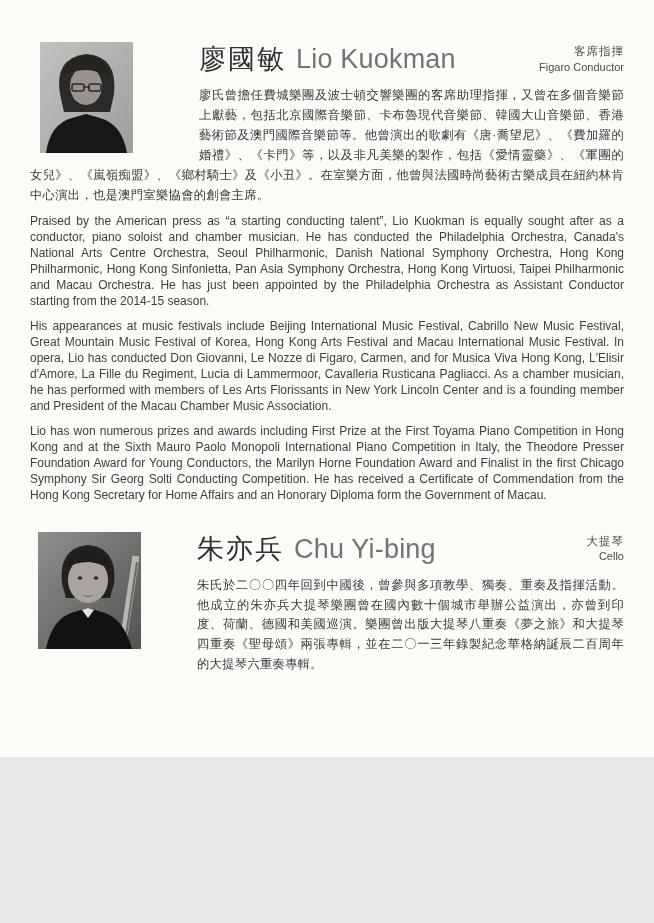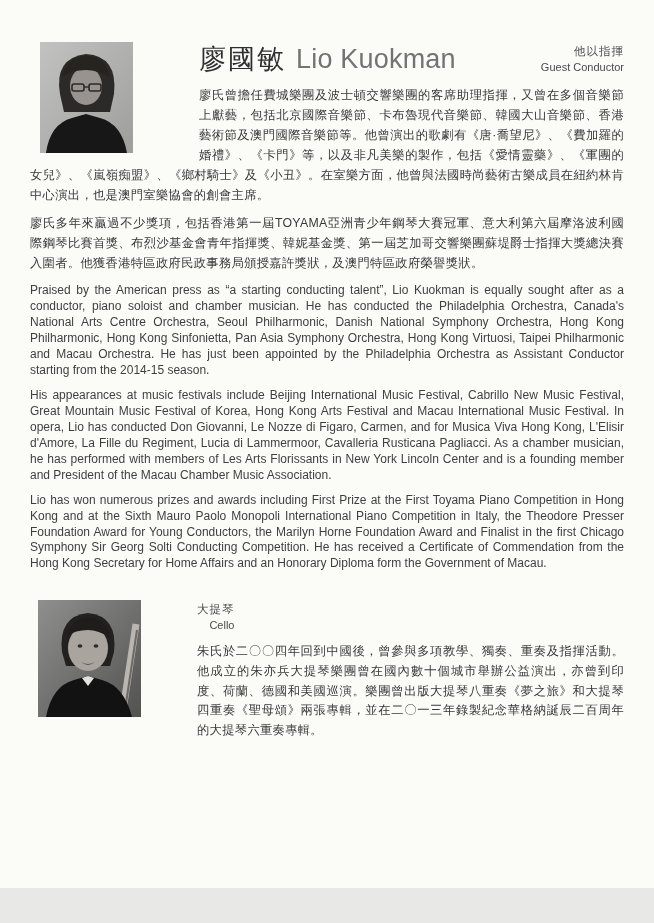--- a/index.html
+++ b/index.html
@@ -7,7 +7,7 @@
   body { font-family: "Liberation Sans", "DejaVu Sans", sans-serif; }
   .page {
     position: relative;
-    width: 654px; height: 888px;
+    width: 654px; height: 757px;
     margin: 0 auto;
     background: #fbfbf8;
     padding: 40px 30px 30px 30px;

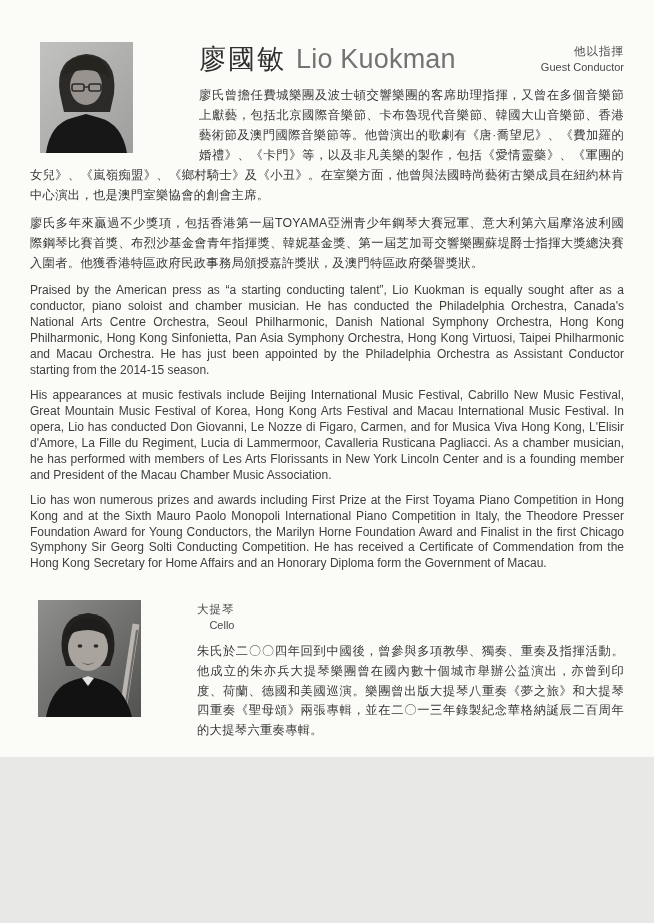--- a/index.html
+++ b/index.html
@@ -105,7 +105,7 @@
         <span class="name-en">Lio Kuokman</span>
       </div>
       <div class="role">
-        <div class="role-zh">他以指揮</div>
+        <div class="role-zh">客席指揮</div>
         <div class="role-en">Guest Conductor</div>
       </div>
     </div>

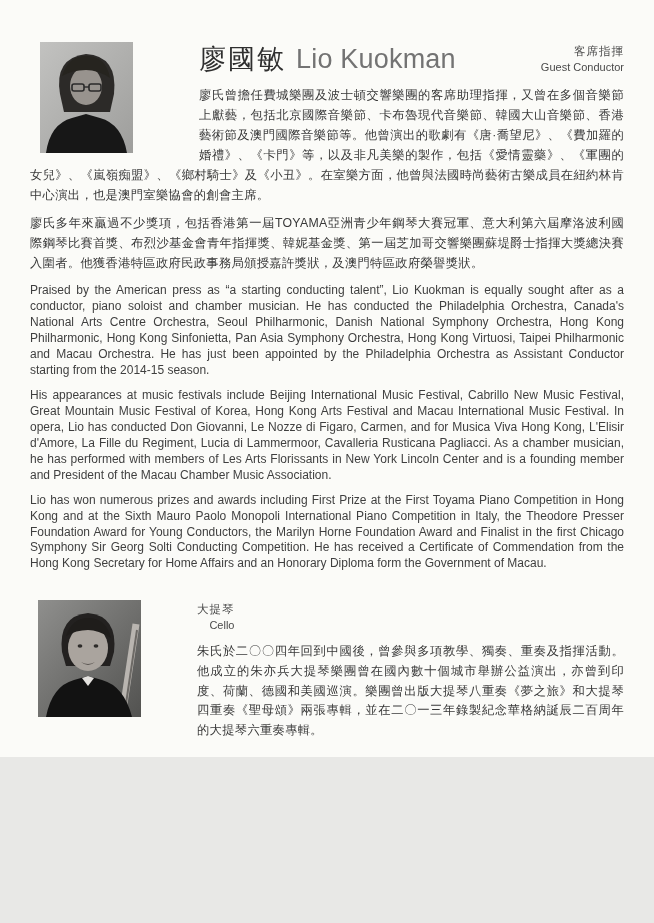--- a/index.html
+++ b/index.html
@@ -106,7 +106,7 @@
       </div>
       <div class="role">
         <div class="role-zh">客席指揮</div>
-        <div class="role-en">Guest Conductor</div>
+        <div class="role-en">Figaro Conductor</div>
       </div>
     </div>
 

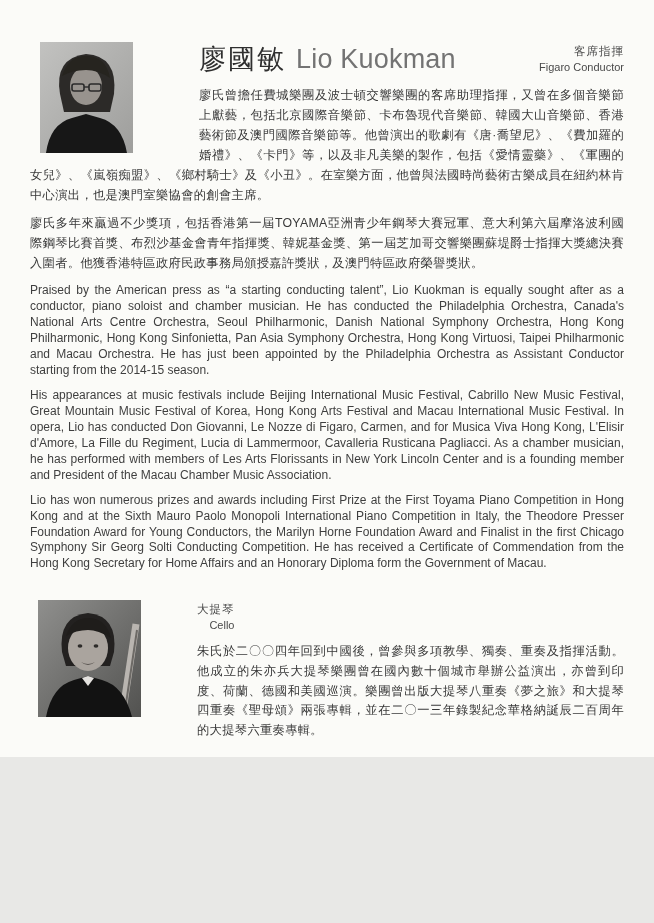--- a/index.html
+++ b/index.html
@@ -111,7 +111,6 @@
     </div>
 
     <p class="zh">廖氏曾擔任費城樂團及波士頓交響樂團的客席助理指揮，又曾在多個音樂節上獻藝，包括北京國際音樂節、卡布魯現代音樂節、韓國大山音樂節、香港藝術節及澳門國際音樂節等。他曾演出的歌劇有《唐·喬望尼》、《費加羅的婚禮》、《卡門》等，以及非凡美樂的製作，包括《愛情靈藥》、《軍團的女兒》、《嵐嶺痴盟》、《鄉村騎士》及《小丑》。在室樂方面，他曾與法國時尚藝術古樂成員在紐約林肯中心演出，也是澳門室樂協會的創會主席。</p>
-    <p class="zh">廖氏多年來贏過不少獎項，包括香港第一屆TOYAMA亞洲青少年鋼琴大賽冠軍、意大利第六屆摩洛波利國際鋼琴比賽首獎、布烈沙基金會青年指揮獎、韓妮基金獎、第一屆芝加哥交響樂團蘇堤爵士指揮大獎總決賽入圍者。他獲香港特區政府民政事務局頒授嘉許獎狀，及澳門特區政府榮譽獎狀。</p>
     <p class="en">Praised by the American press as “a starting conducting talent”, Lio Kuokman is equally sought after as a conductor, piano soloist and chamber musician. He has conducted the Philadelphia Orchestra, Canada's National Arts Centre Orchestra, Seoul Philharmonic, Danish National Symphony Orchestra, Hong Kong Philharmonic, Hong Kong Sinfonietta, Pan Asia Symphony Orchestra, Hong Kong Virtuosi, Taipei Philharmonic and Macau Orchestra. He has just been appointed by the Philadelphia Orchestra as Assistant Conductor starting from the 2014-15 season.</p>
     <p class="en">His appearances at music festivals include Beijing International Music Festival, Cabrillo New Music Festival, Great Mountain Music Festival of Korea, Hong Kong Arts Festival and Macau International Music Festival. In opera, Lio has conducted Don Giovanni, Le Nozze di Figaro, Carmen, and for Musica Viva Hong Kong, L'Elisir d'Amore, La Fille du Regiment, Lucia di Lammermoor, Cavalleria Rusticana Pagliacci. As a chamber musician, he has performed with members of Les Arts Florissants in New York Lincoln Center and is a founding member and President of the Macau Chamber Music Association.</p>
     <p class="en">Lio has won numerous prizes and awards including First Prize at the First Toyama Piano Competition in Hong Kong and at the Sixth Mauro Paolo Monopoli International Piano Competition in Italy, the Theodore Presser Foundation Award for Young Conductors, the Marilyn Horne Foundation Award and Finalist in the first Chicago Symphony Sir Georg Solti Conducting Competition. He has received a Certificate of Commendation from the Hong Kong Secretary for Home Affairs and an Honorary Diploma form the Government of Macau.</p>

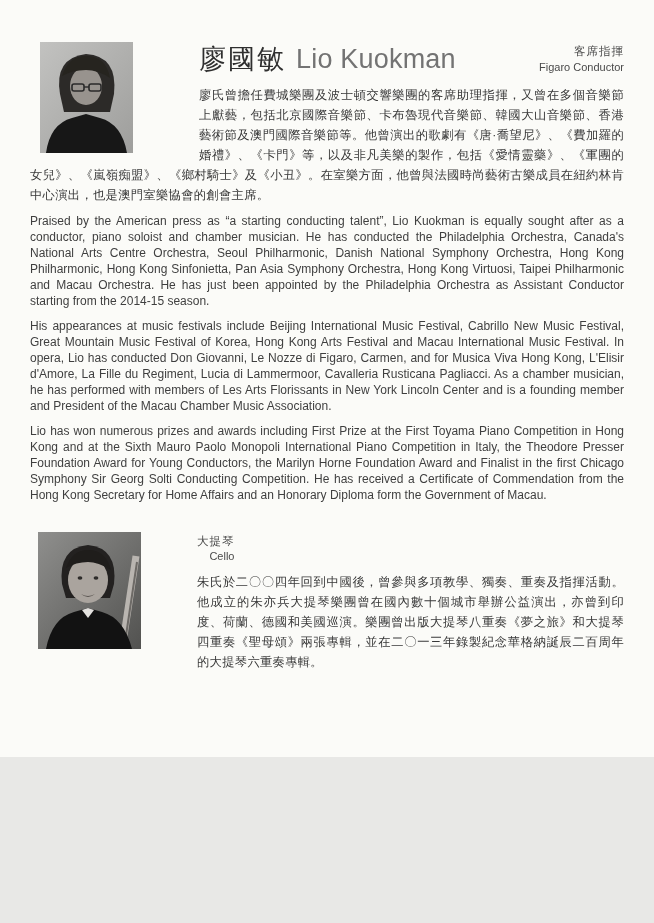--- a/index.html
+++ b/index.html
@@ -140,6 +140,10 @@
     </div>
 
     <div class="header-row">
+      <div class="names">
+        <span class="name-zh">朱亦兵</span>
+        <span class="name-en">Chu Yi-bing</span>
+      </div>
       <div class="role">
         <div class="role-zh">大提琴</div>
         <div class="role-en">Cello</div>

